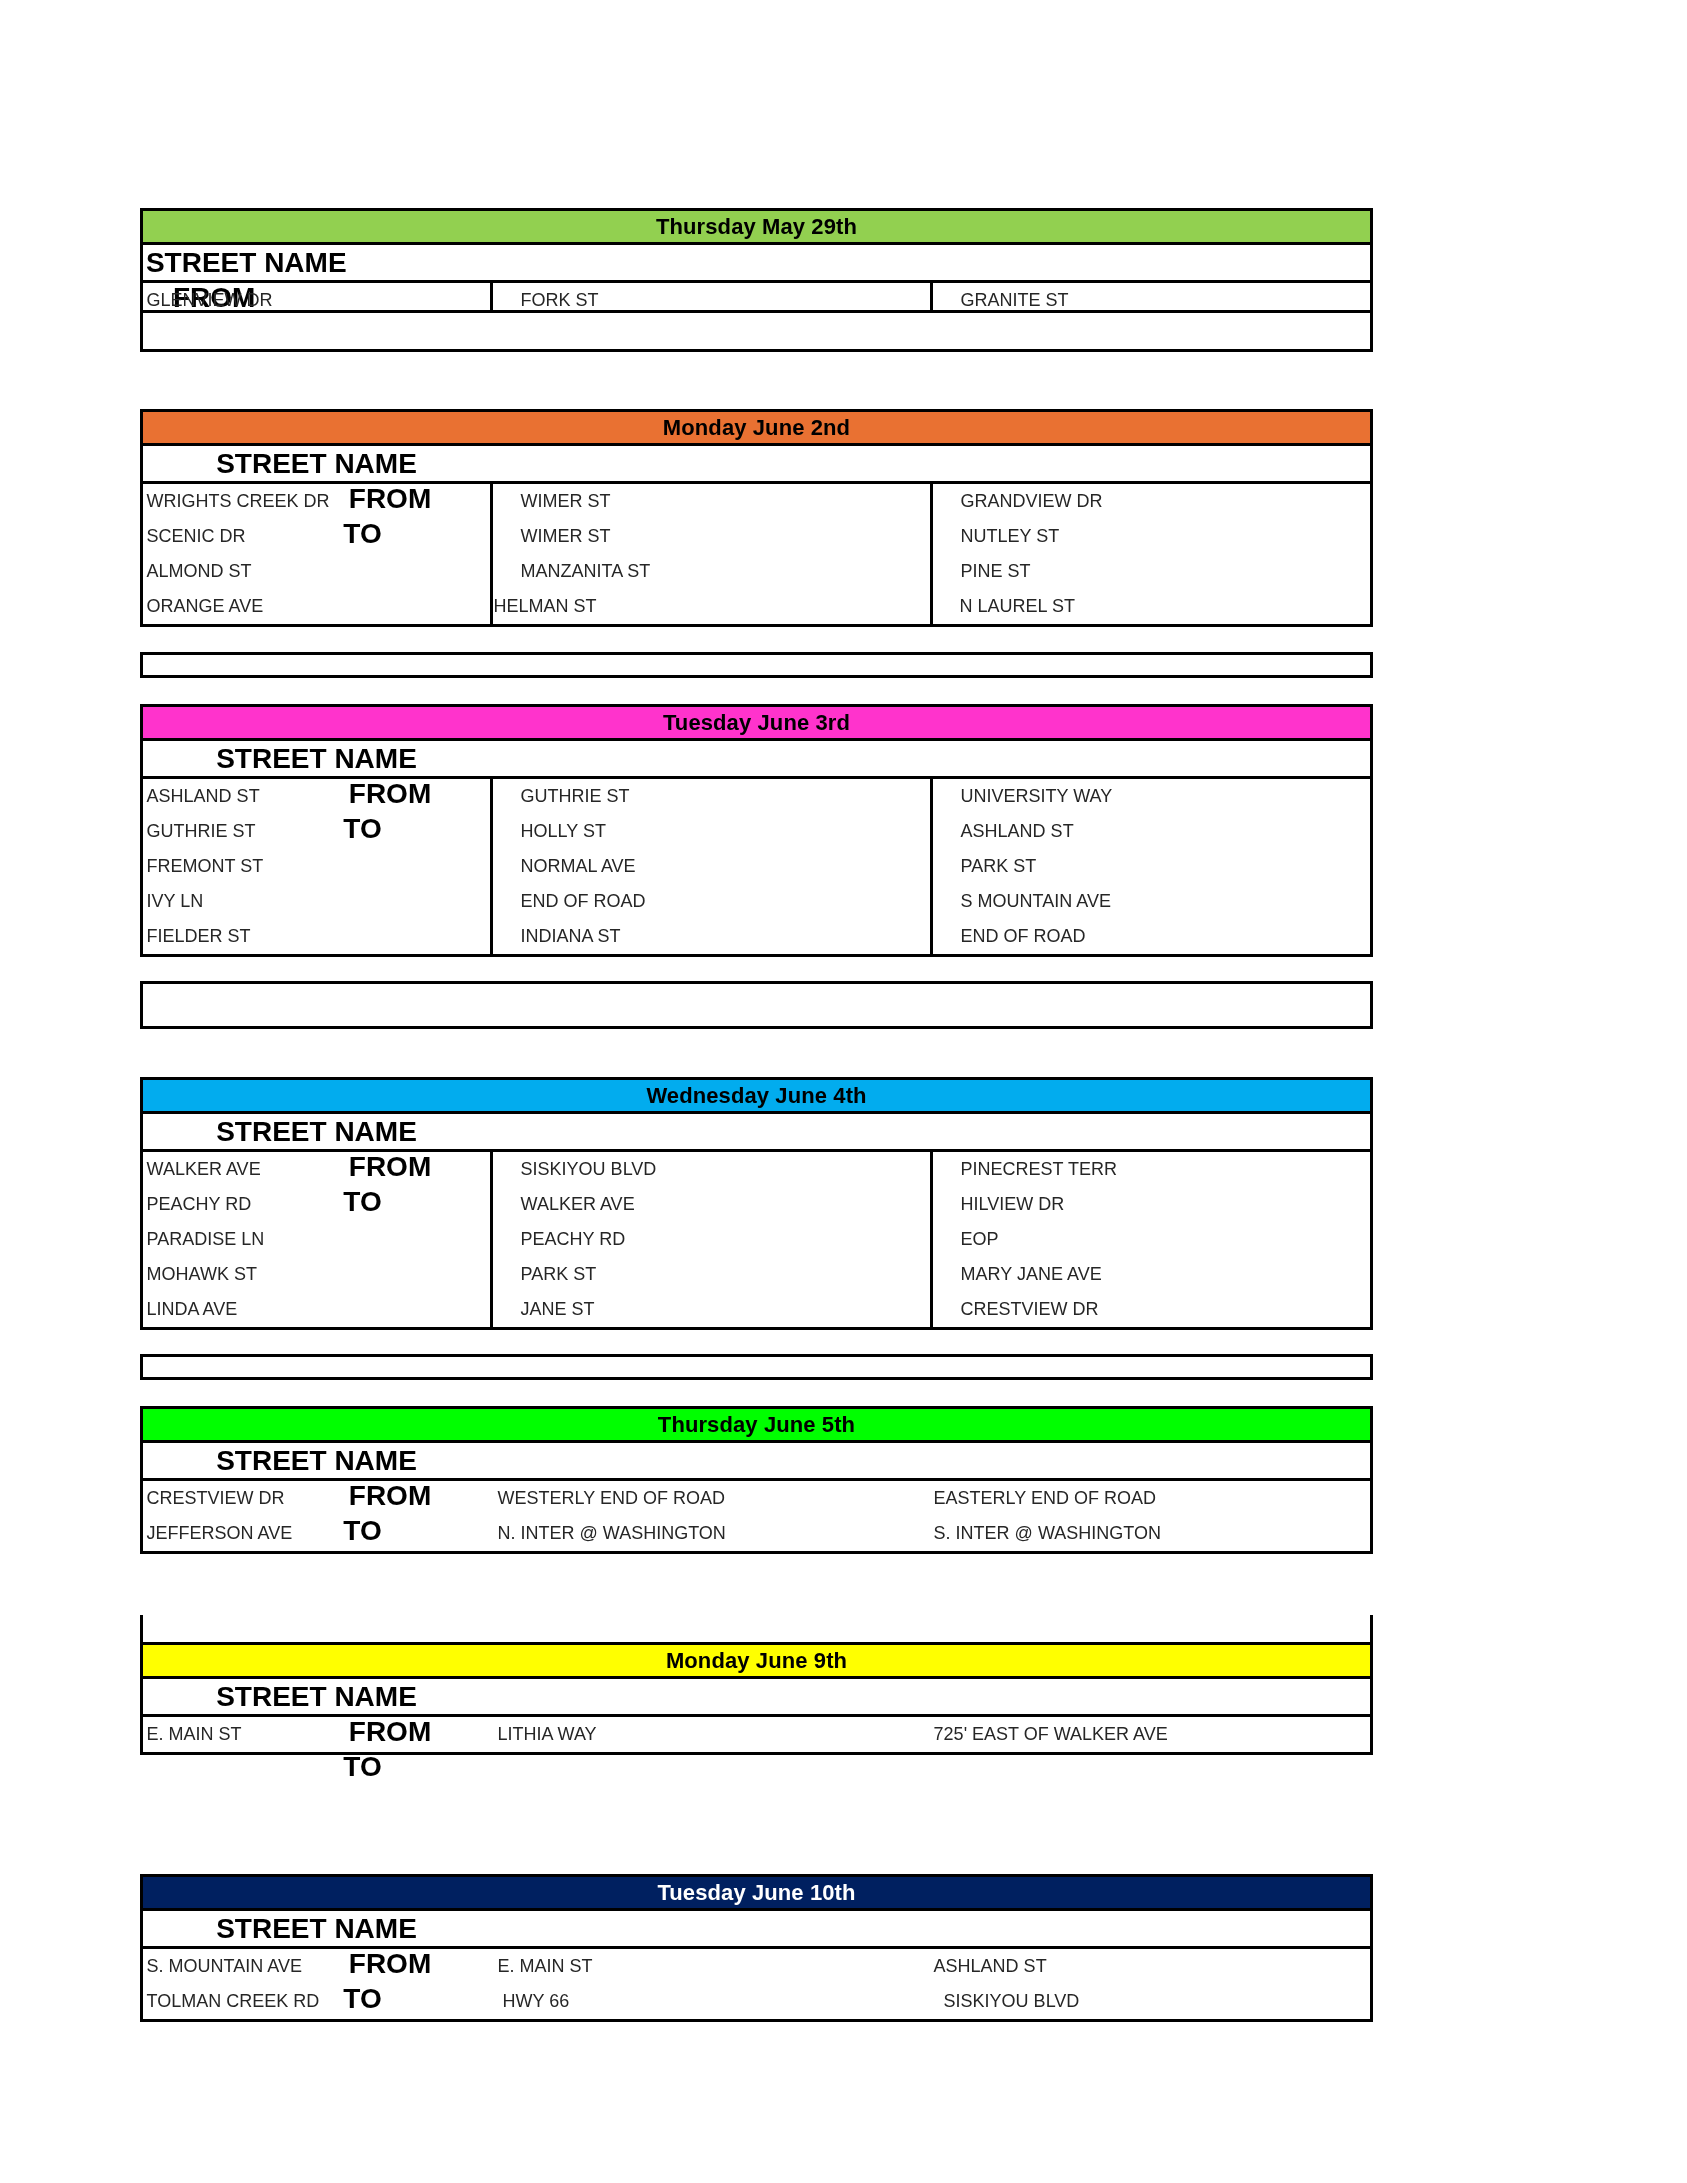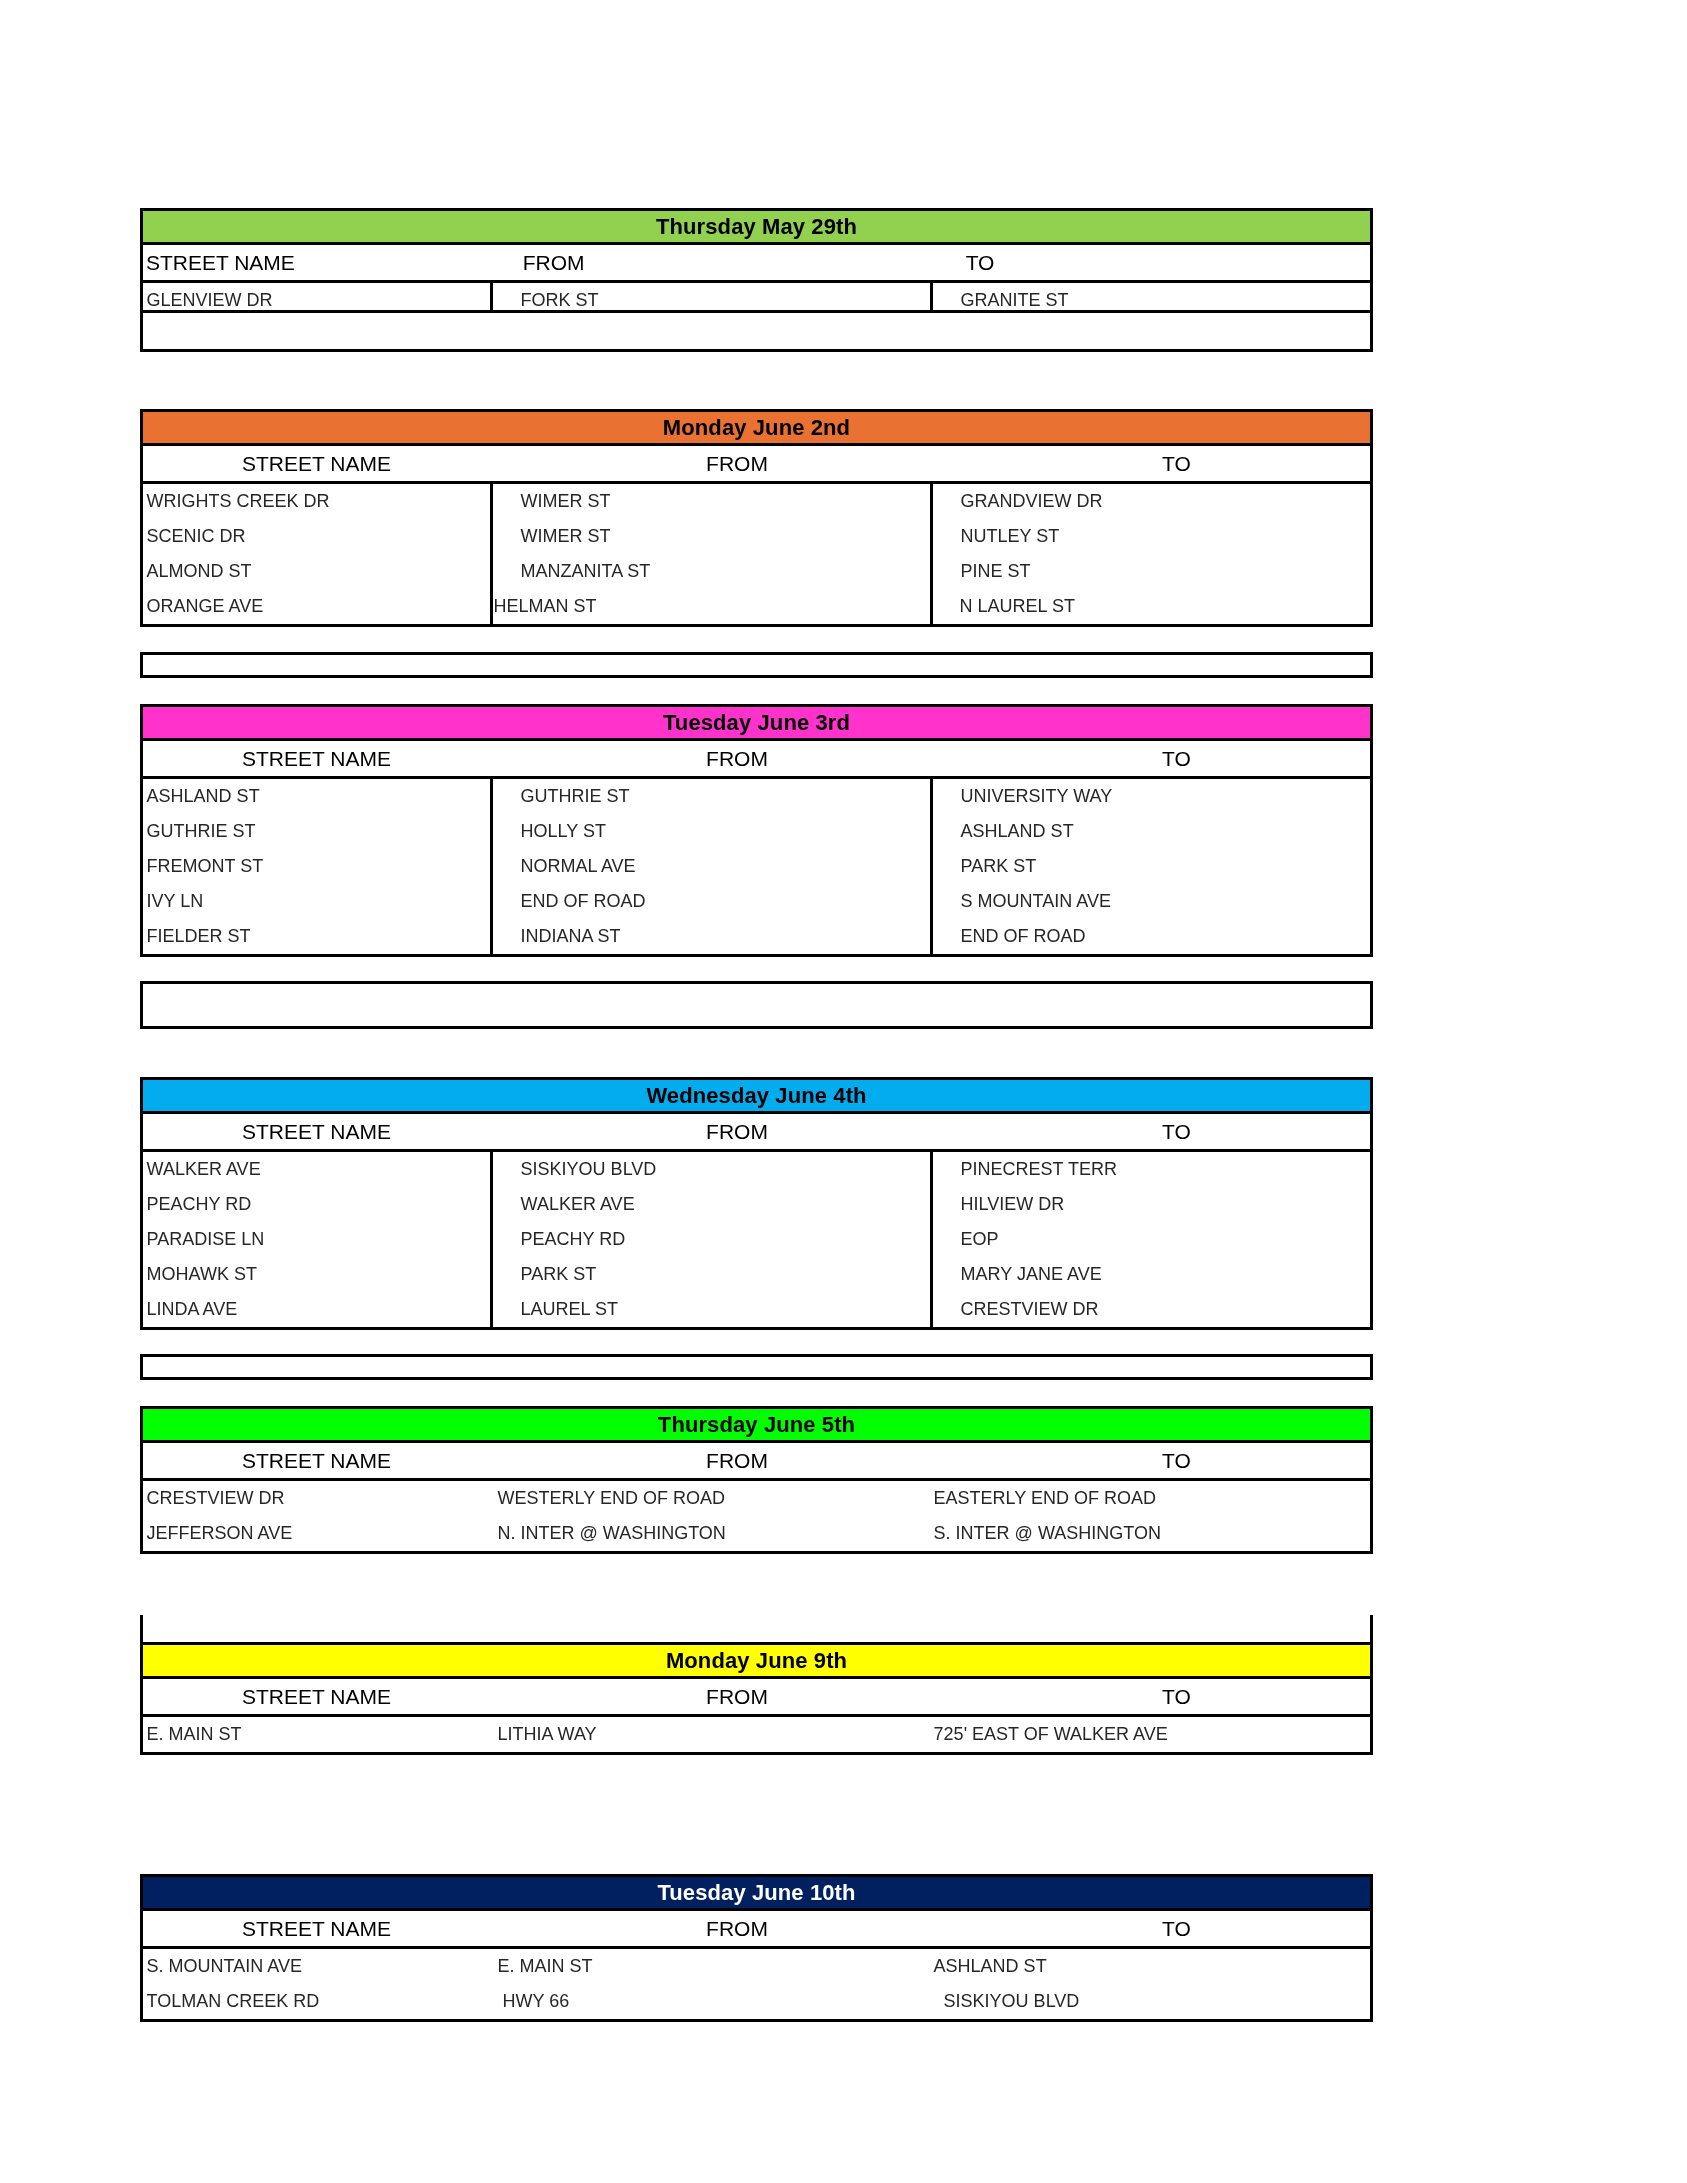--- a/index.html
+++ b/index.html
@@ -46,10 +46,11 @@
     display: flex;
     height: 35px;
     border-bottom: 3.6px solid #000000;
-    font-weight: normal;
-    font-size: 21px;
+    font-weight: bold;
+    font-size: 28px;
     line-height: 35px;
     color: #000000;
+    flex-direction: column;
   }
   .col-head .ch {
     flex: 0 0 auto;

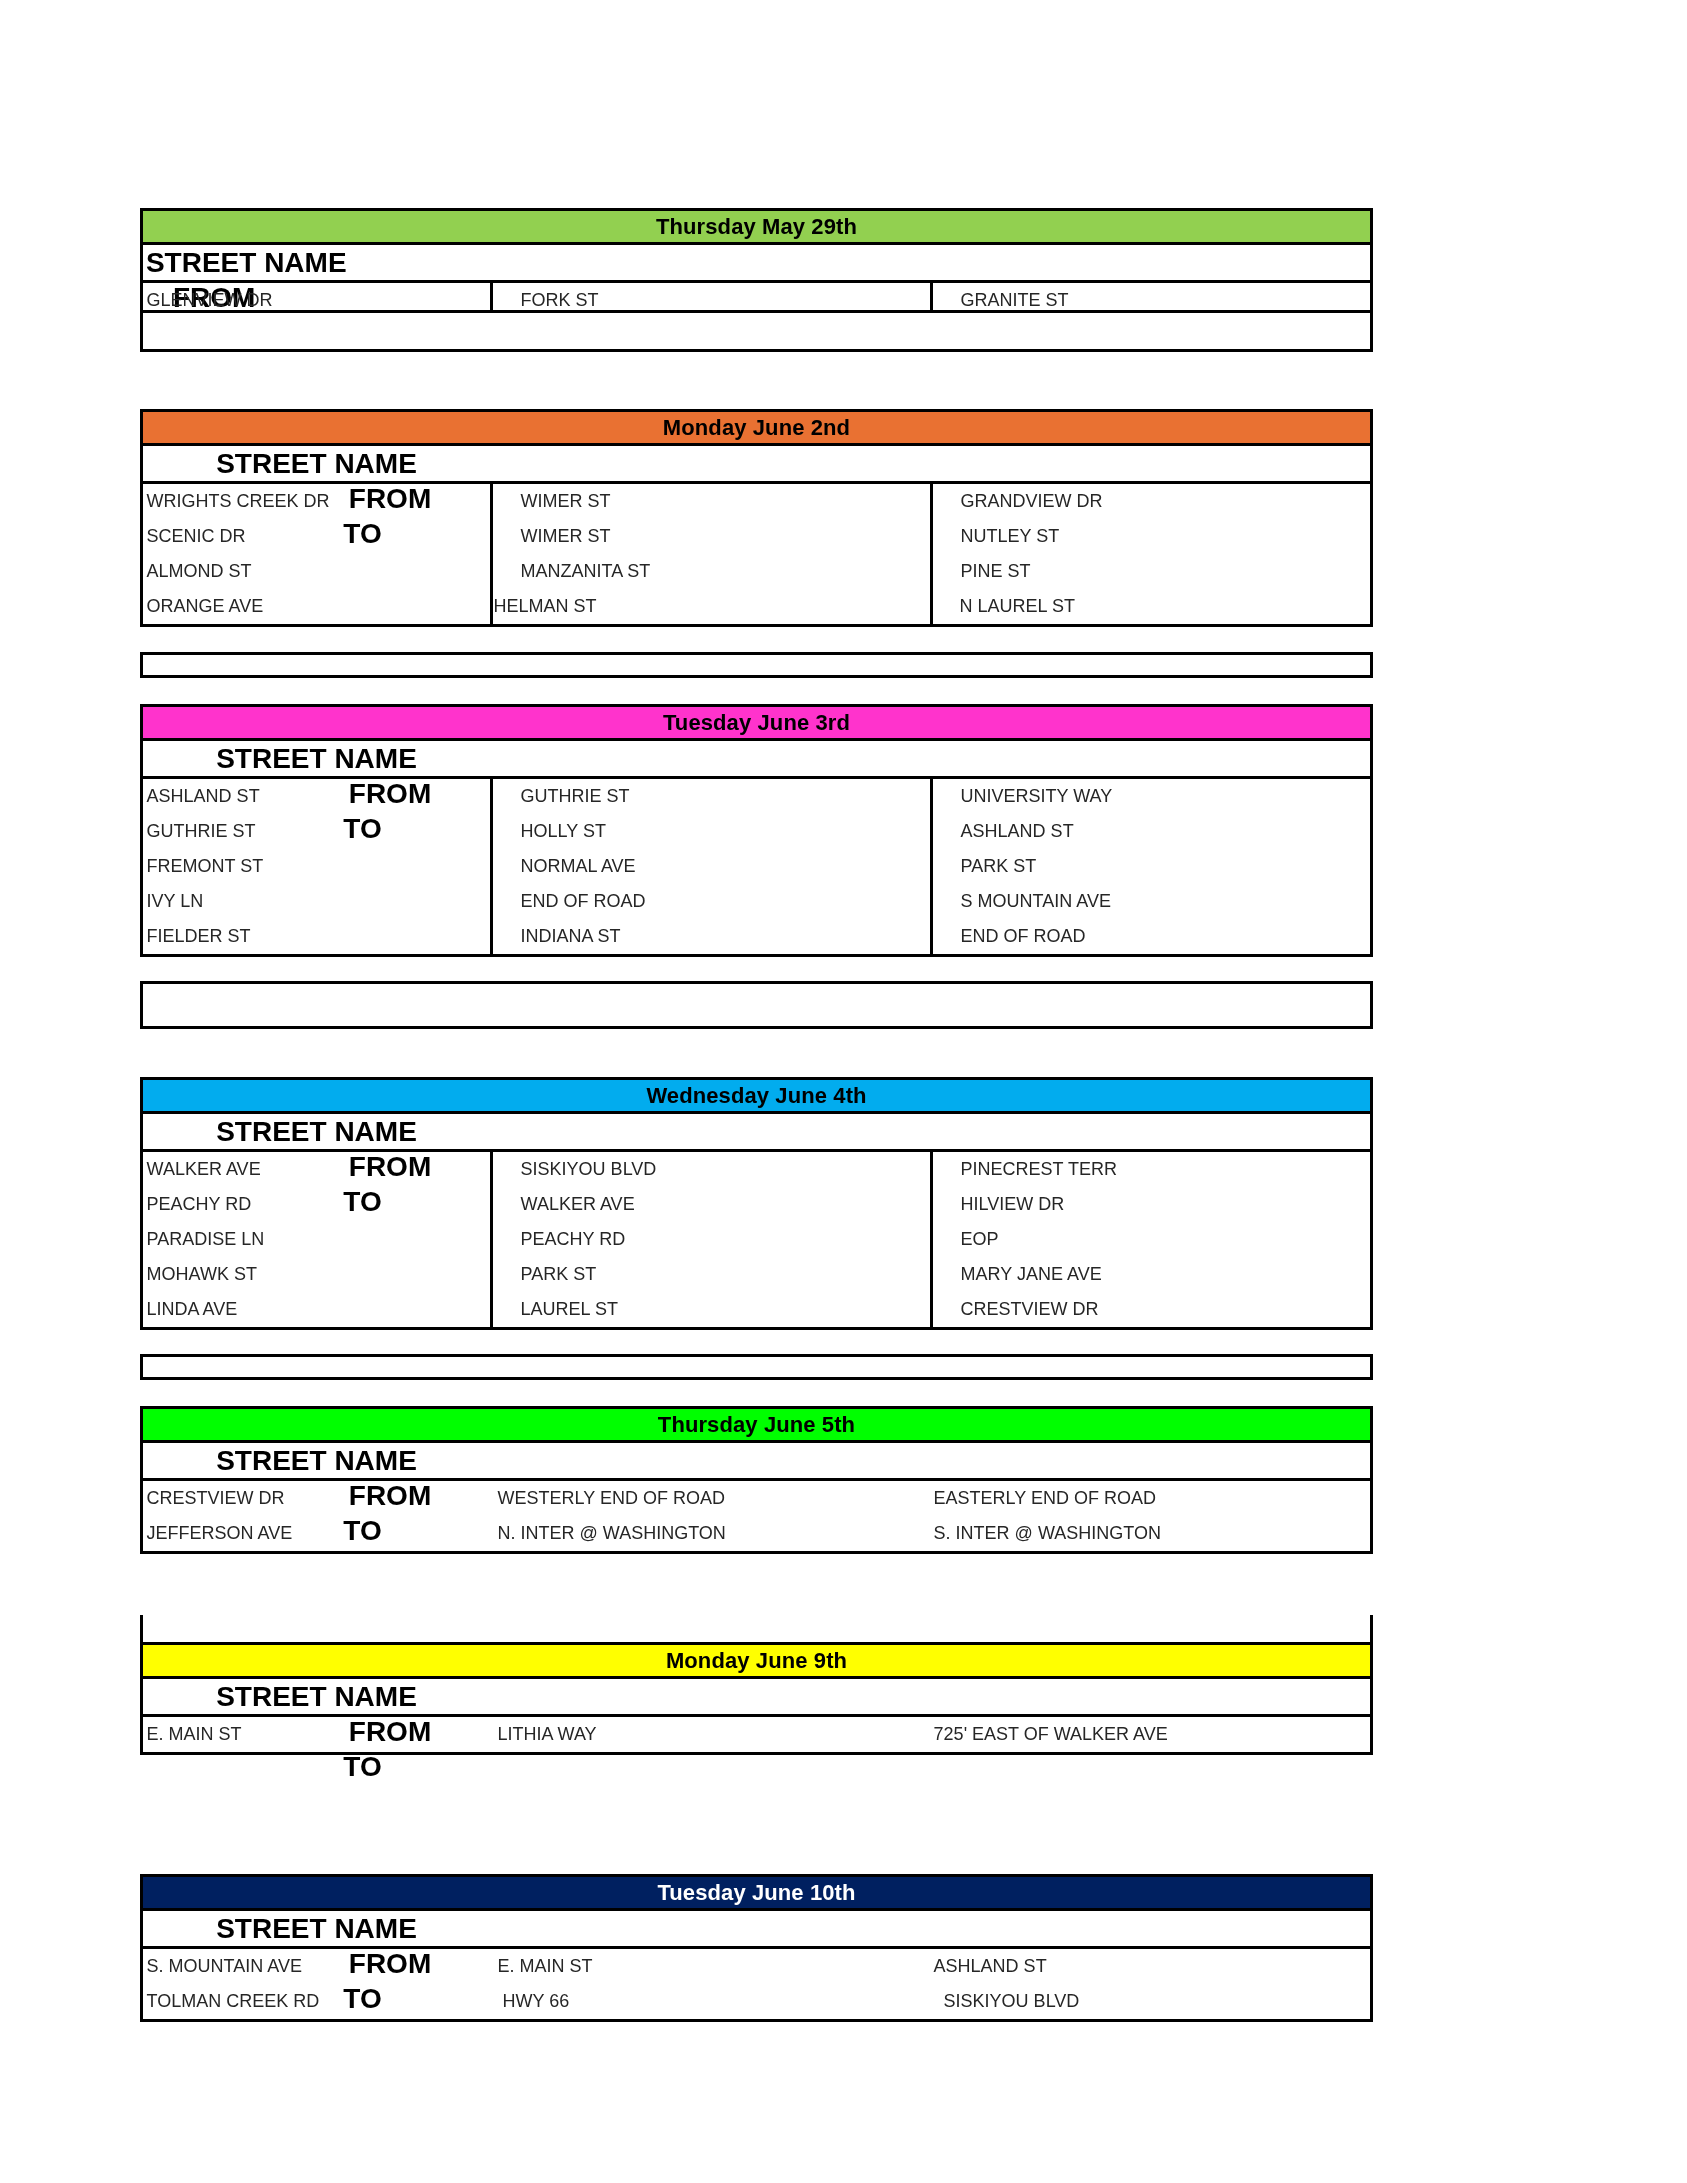--- a/index.html
+++ b/index.html
@@ -235,7 +235,7 @@
       </div>
       <div class="row">
         <div class="cell c1">LINDA AVE</div>
-        <div class="cell c2">LAUREL ST</div>
+        <div class="cell c2">JANE ST</div>
         <div class="cell c3">CRESTVIEW DR</div>
       </div>
     </div>

